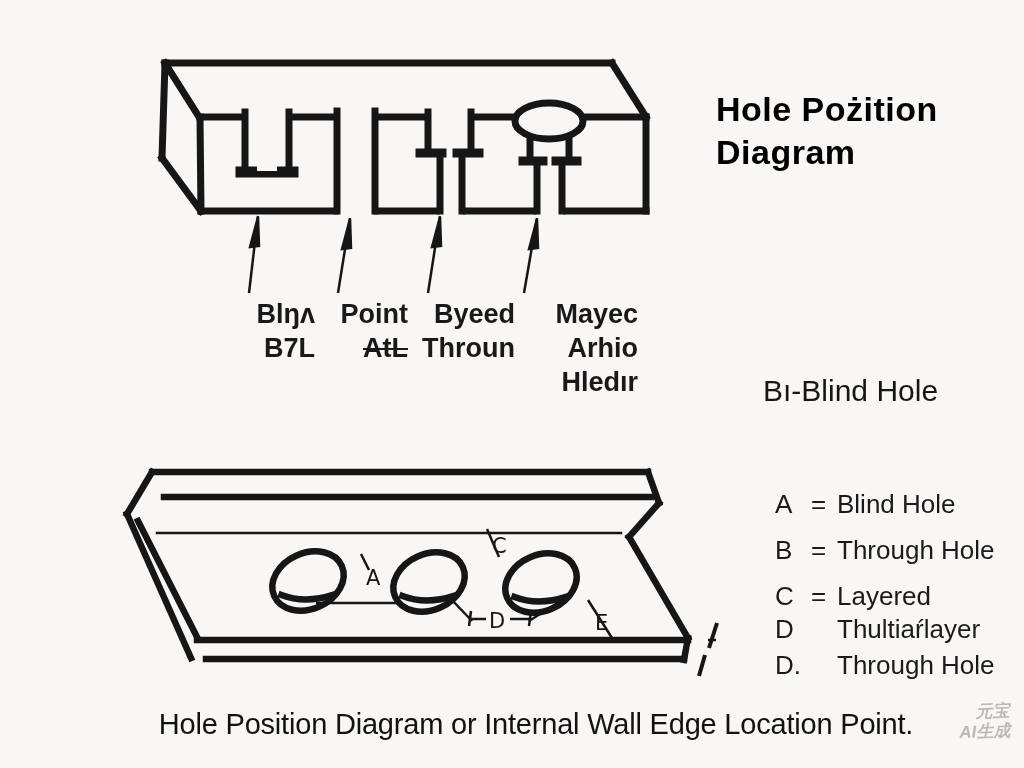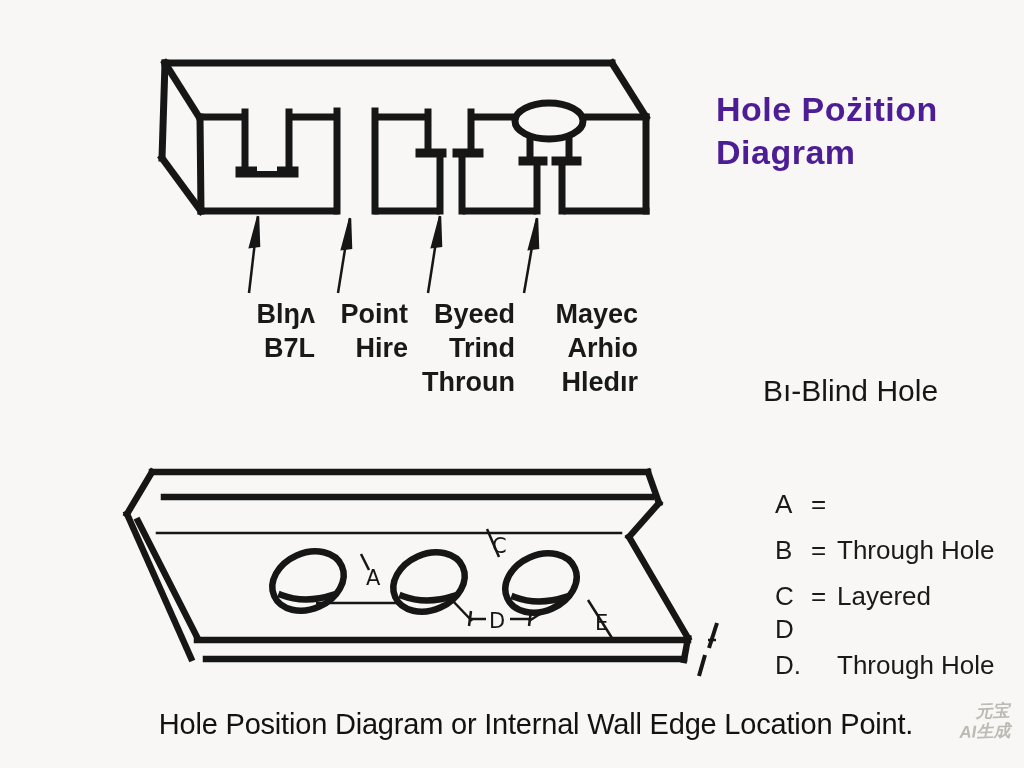--- a/index.html
+++ b/index.html
@@ -10,7 +10,7 @@
 
   .abs{position:absolute;}
   .title{left:716px;top:88px;font-size:34px;font-weight:700;
-         line-height:43px;color:#4c1d95;letter-spacing:.5px;}
+         line-height:43px;color:#000000;letter-spacing:.5px;}
   .title span{display:block;}
 
   .holecol{top:297px;text-align:right;font-size:27px;font-weight:600;

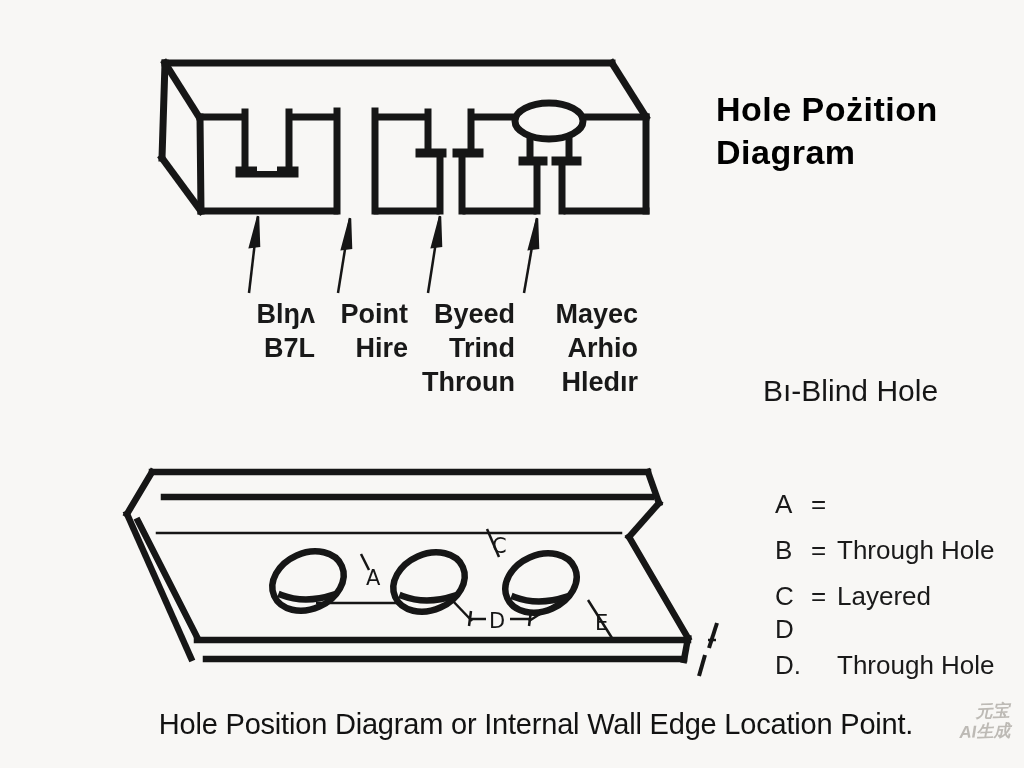--- a/index.html
+++ b/index.html
@@ -182,6 +182,7 @@
   </div>
   <div class="abs holecol" style="left:288px;width:120px;">
     <span>Point</span>
+    <span class="strike">AtL</span>
     <span>Hire</span>
   </div>
   <div class="abs holecol" style="left:375px;width:140px;">

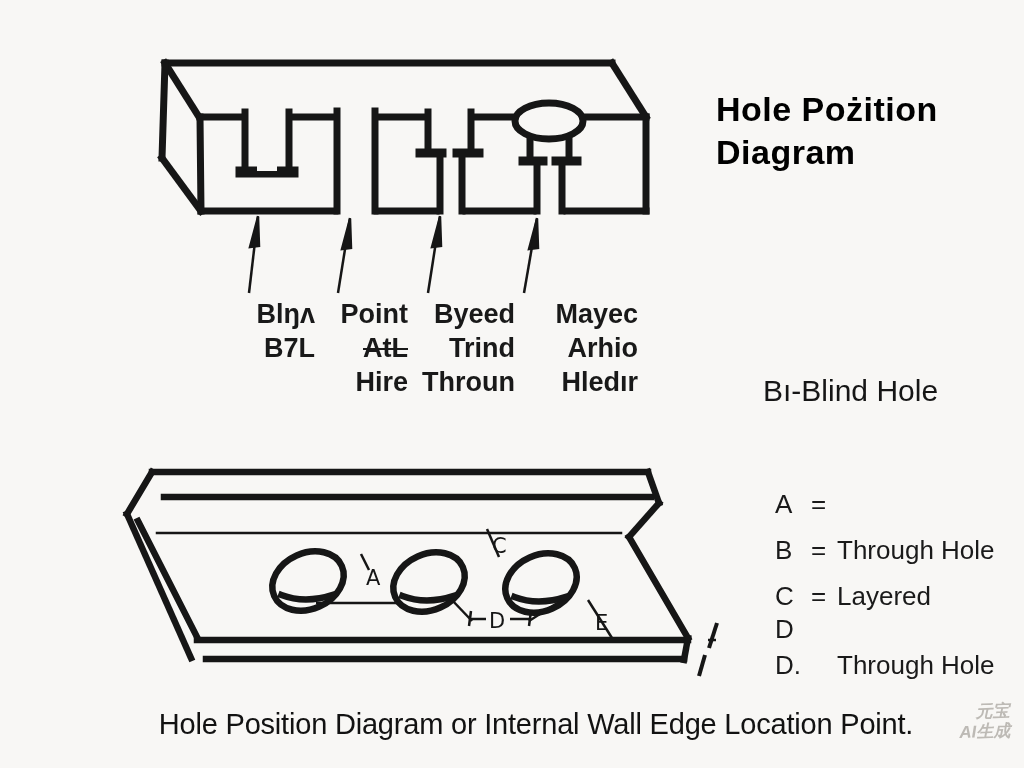--- a/index.html
+++ b/index.html
@@ -187,7 +187,6 @@
   </div>
   <div class="abs holecol" style="left:375px;width:140px;">
     <span>Byeed</span>
-    <span>Trind</span>
     <span>Throun</span>
   </div>
   <div class="abs holecol" style="left:498px;width:140px;">

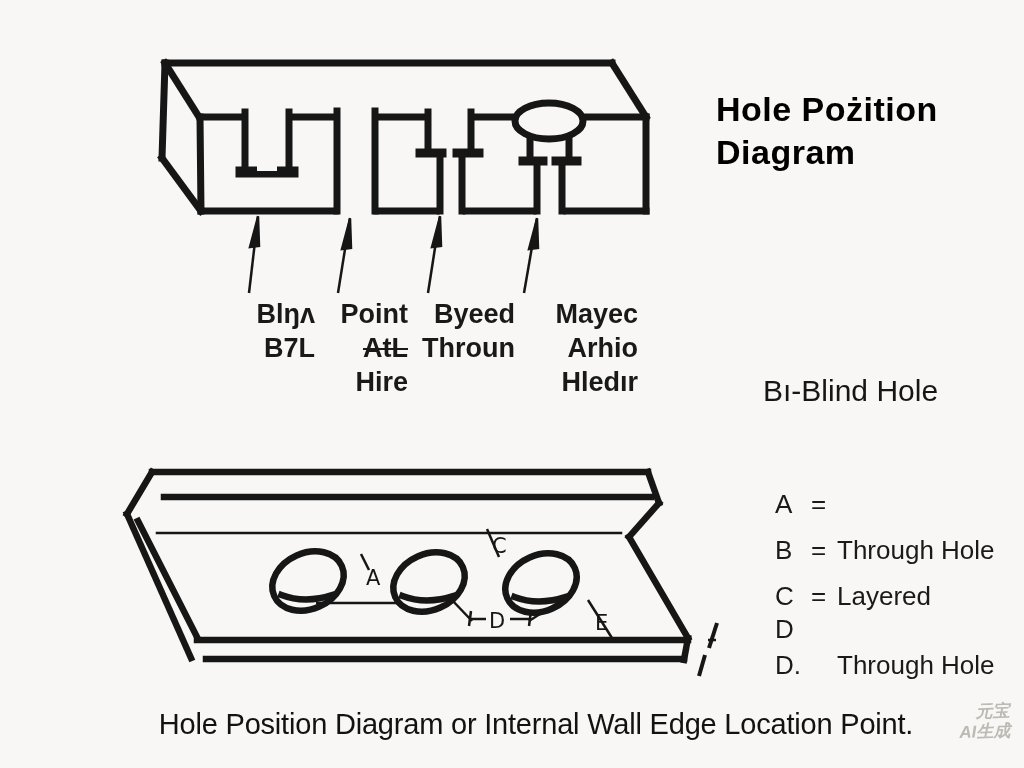--- a/index.html
+++ b/index.html
@@ -183,7 +183,6 @@
   <div class="abs holecol" style="left:288px;width:120px;">
     <span>Point</span>
     <span class="strike">AtL</span>
-    <span>Hire</span>
   </div>
   <div class="abs holecol" style="left:375px;width:140px;">
     <span>Byeed</span>

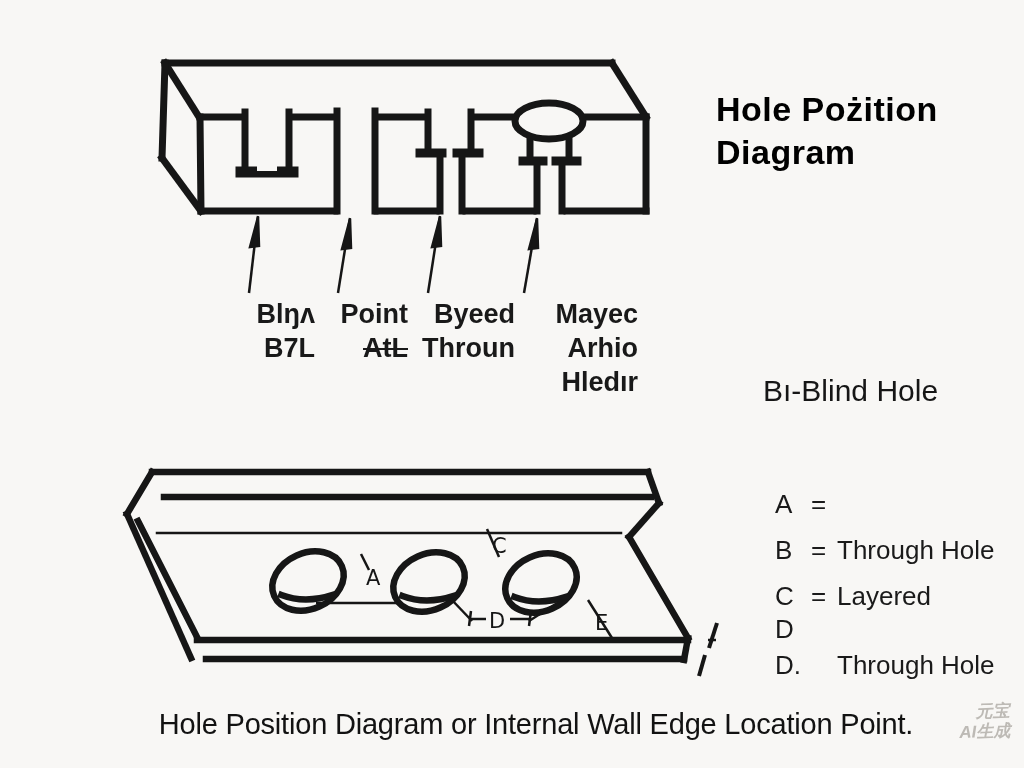--- a/index.html
+++ b/index.html
@@ -199,6 +199,7 @@
   <div class="abs legend-row" style="top:489px;">
     <span class="k">A</span>
     <span class="s">=</span>
+    <span class="v">Blind Hole</span>
   </div>
   <div class="abs legend-row" style="top:535px;">
     <span class="k">B</span>

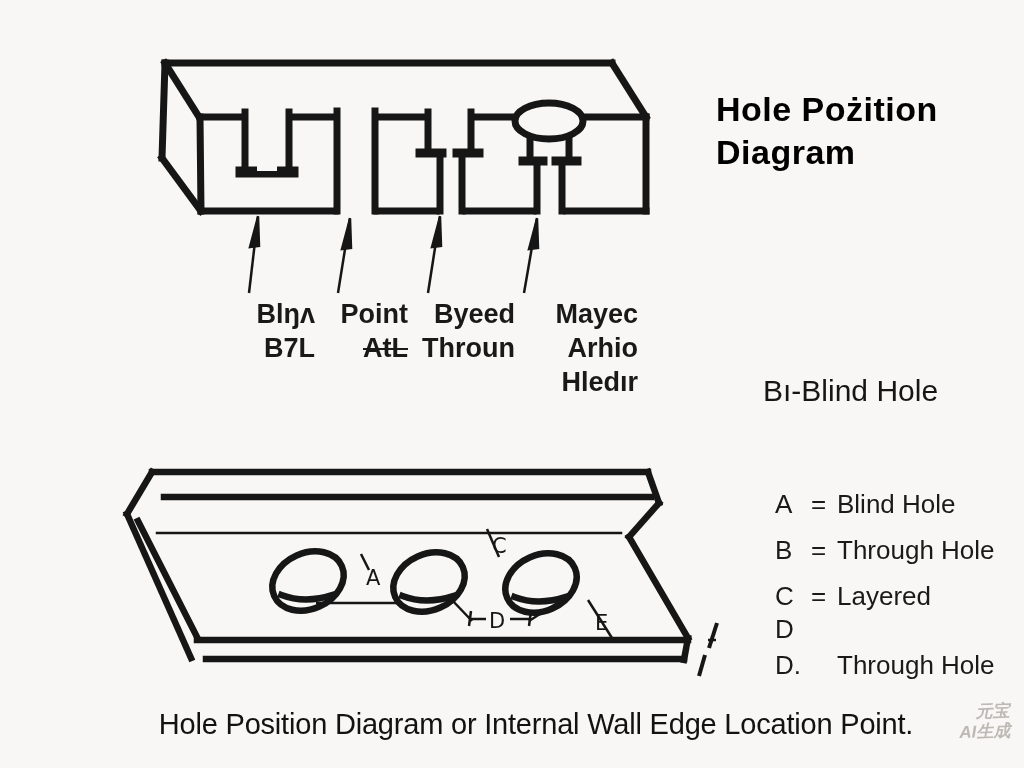--- a/index.html
+++ b/index.html
@@ -214,6 +214,7 @@
   <div class="abs legend-row" style="top:614px;">
     <span class="k">D</span>
     <span class="s"></span>
+    <span class="v">Thultiaŕlayer</span>
   </div>
   <div class="abs legend-row" style="top:650px;">
     <span class="k">D.</span>

